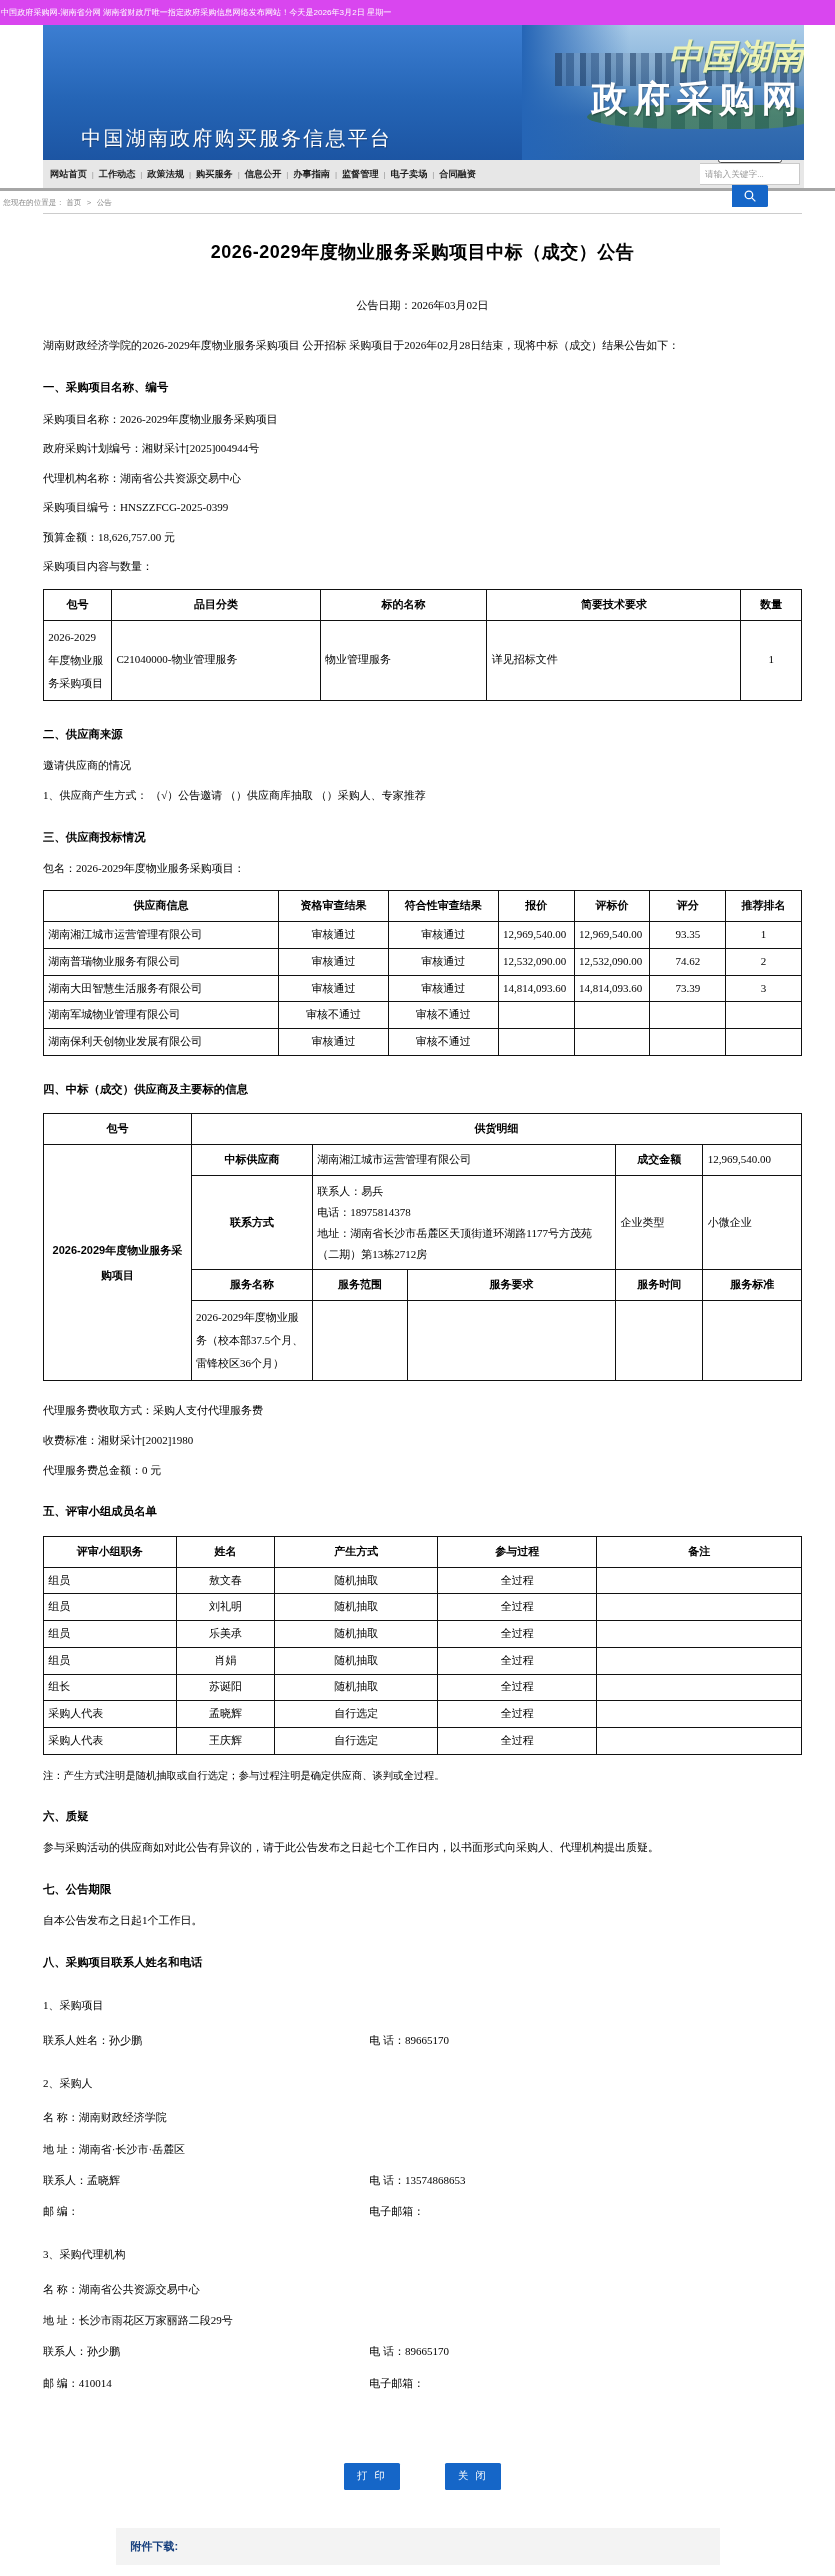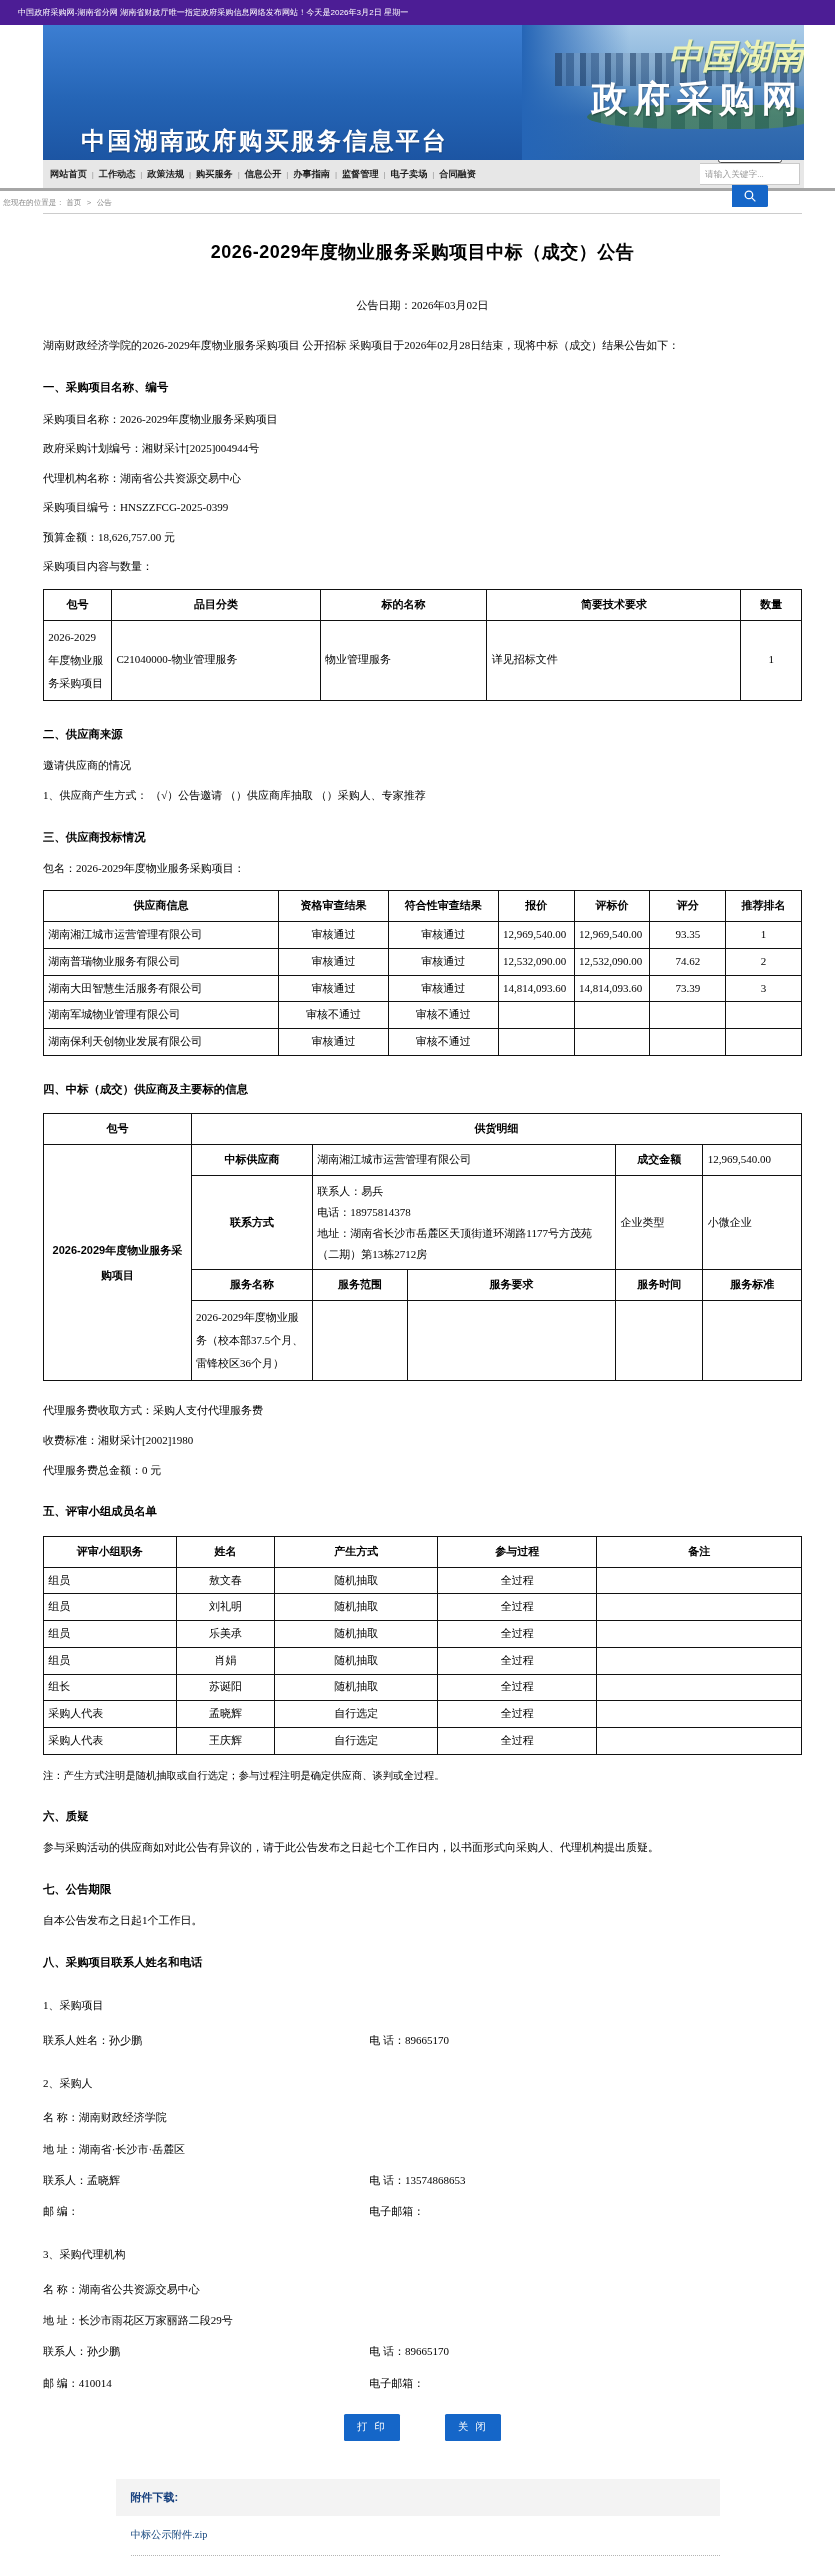--- a/index.html
+++ b/index.html
@@ -7,7 +7,7 @@
   body { font-family:"Liberation Sans","DejaVu Sans",sans-serif; color:#000; width:835px; }
 
   
-  .topbar { background:#4c1d95; color:#fff; height:25px; line-height:25px; font-size:8.1px; padding:0 18px; white-space:nowrap; overflow:hidden; }
+  .topbar { background:#d946ef; color:#fff; height:25px; line-height:25px; font-size:8.1px; padding:0 1px; white-space:nowrap; overflow:hidden; }
 
   
   .banner { position:relative; margin-left:43px; width:761px; height:135px;

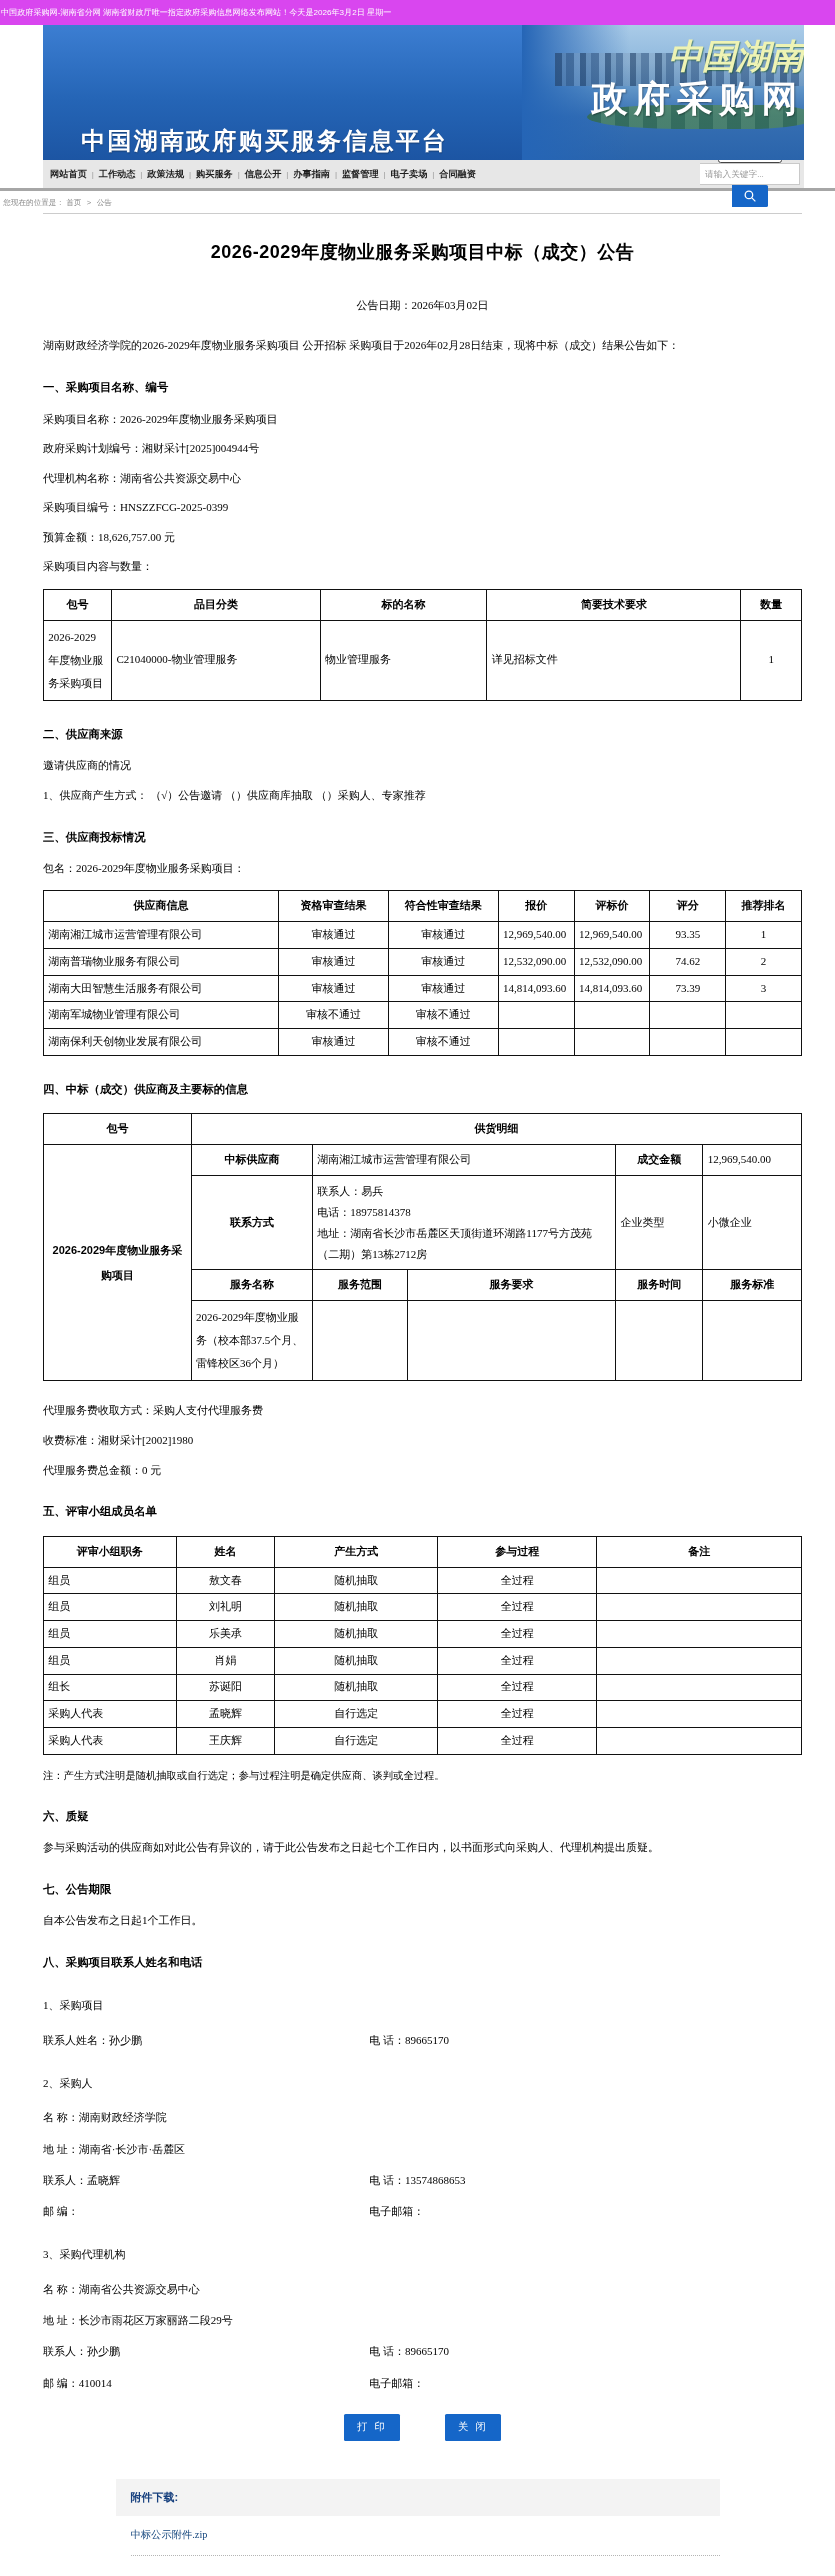--- a/index.html
+++ b/index.html
@@ -26,7 +26,7 @@
     font-size:34px; line-height:1; color:#eef3b4; text-shadow:1.1px 1.1px 1.1px rgba(30,90,40,.55); }
   .logo-main { font-size:36px; line-height:1; color:#fff; font-weight:bold; letter-spacing:6.5px;
     text-shadow:1.1px 1.1px 1.6px rgba(0,0,0,.35);font-family:Liberation Serif, serif; }
-  .banner-subtitle { margin:8.7px 0 0 3.3px; font-size:24px; color:#fff; font-weight:bold; letter-spacing:2.2px; text-shadow:0.5px 1.1px 1.1px rgba(0,0,0,.3); }
+  .banner-subtitle { margin:8.7px 0 0 3.3px; font-size:20px; color:#fff; font-weight:normal; letter-spacing:2.2px; text-shadow:0.5px 1.1px 1.1px rgba(0,0,0,.3); }
   .banner-url { margin:7.6px 0 0 65px; font-size:13.6px; color:#fff; font-weight:bold; letter-spacing:0.5px; }
 
   

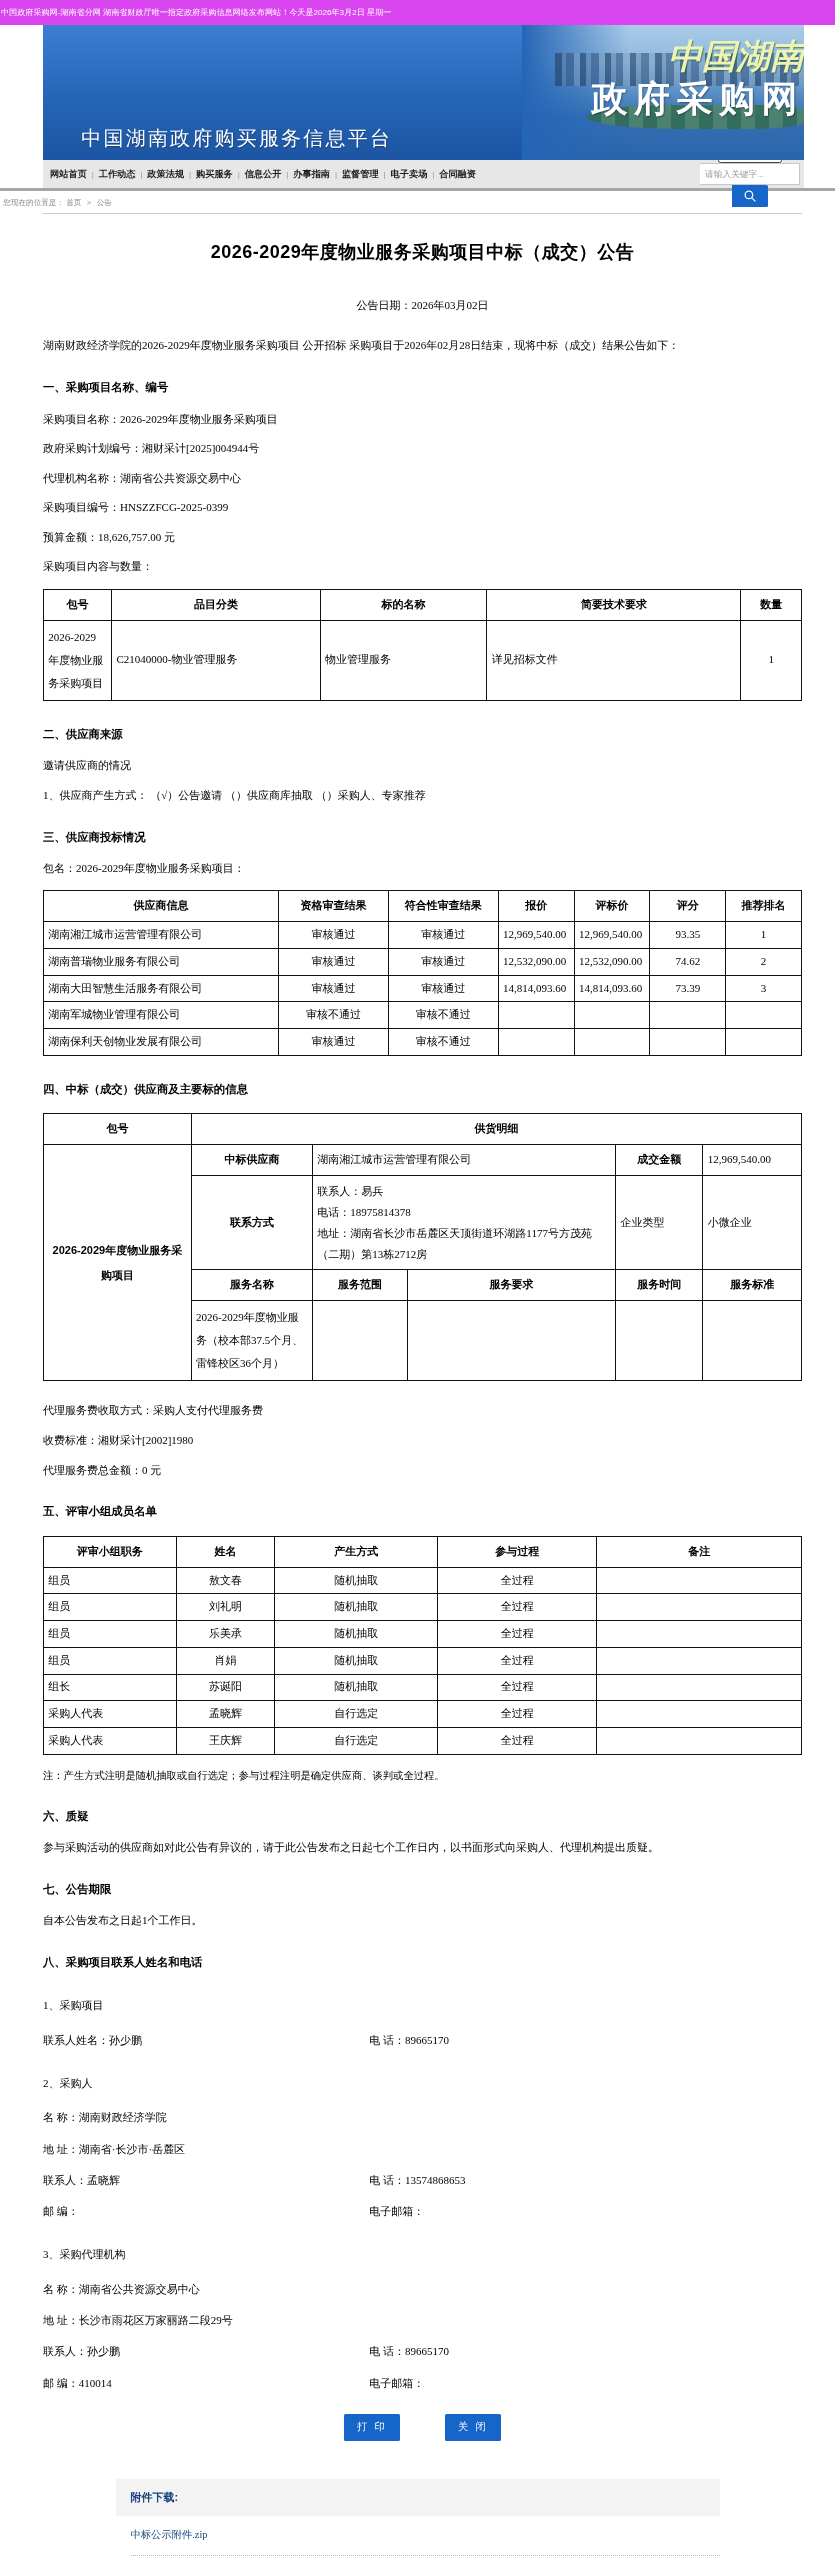--- a/index.html
+++ b/index.html
@@ -70,7 +70,7 @@
   .c-left { width:43%; } .c-right { flex:1; }
 
   
-  .btn-row { display:flex; justify-content:center; gap:45px; margin:23px 0 38px; }
+  .btn-row { display:flex; justify-content:center; gap:45px; margin:72px 0 38px; }
   .action-btn { background:#1566c8; color:#fff; border:none; border-radius:1.6px; font-size:10.3px;
     padding:6.5px 13px; letter-spacing:2.2px; cursor:pointer; font-family:"Liberation Sans",sans-serif; }
 

